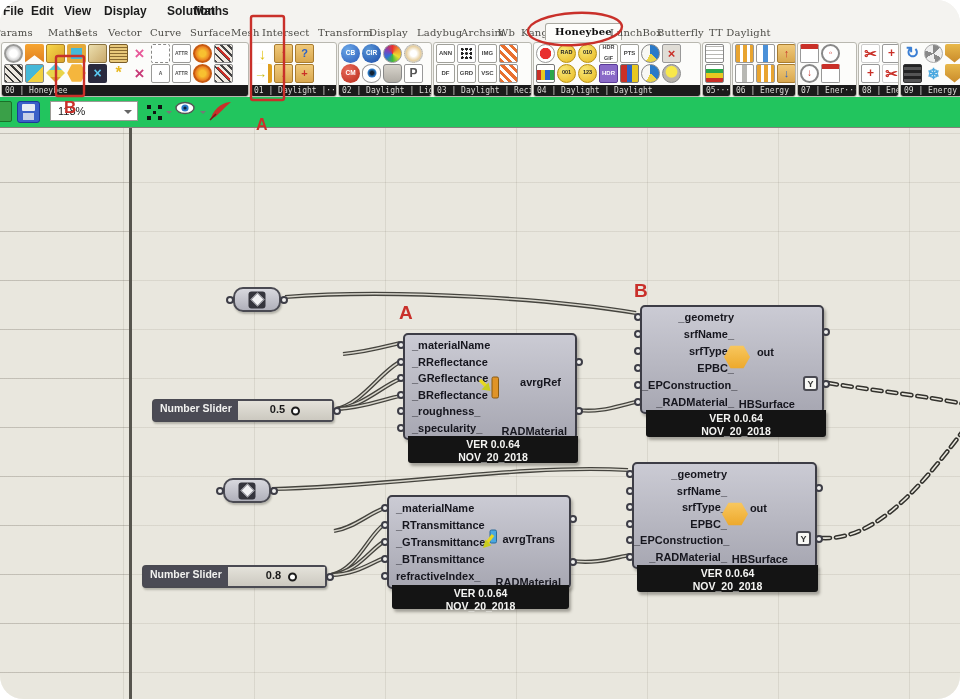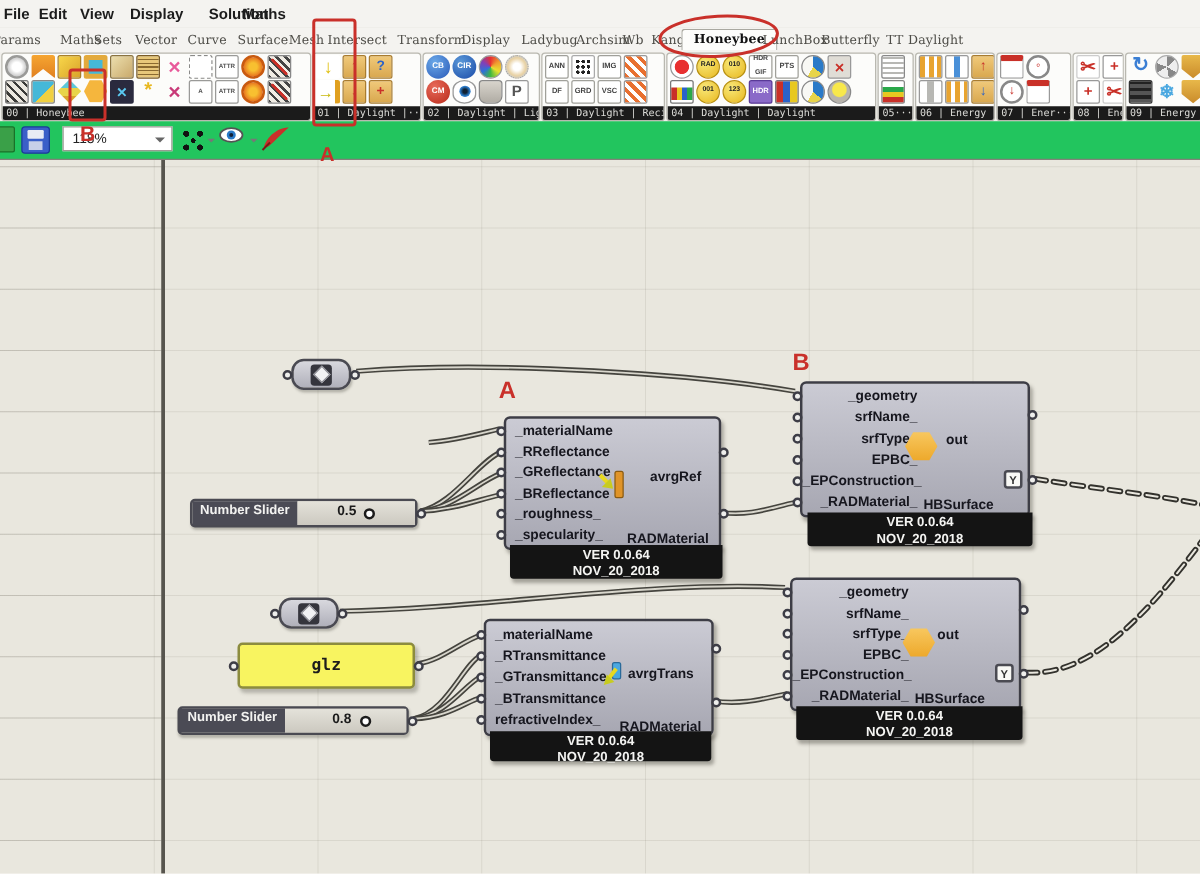--- a/index.html
+++ b/index.html
@@ -4,7 +4,7 @@
 <style>
   html,body{margin:0;padding:0;}
   .screen{position:relative;width:960px;height:699px;overflow:hidden;background:#f3f2ee;
-    font-family:"Liberation Sans",sans-serif;-webkit-font-smoothing:antialiased;}
+    font-family:"Liberation Sans",sans-serif;border-radius:23px;-webkit-font-smoothing:antialiased;}
 
   
   .menubar{position:absolute;left:0;top:0;width:960px;height:22px;background:#f4f3f0;border-bottom:1px solid #e0dfda;}

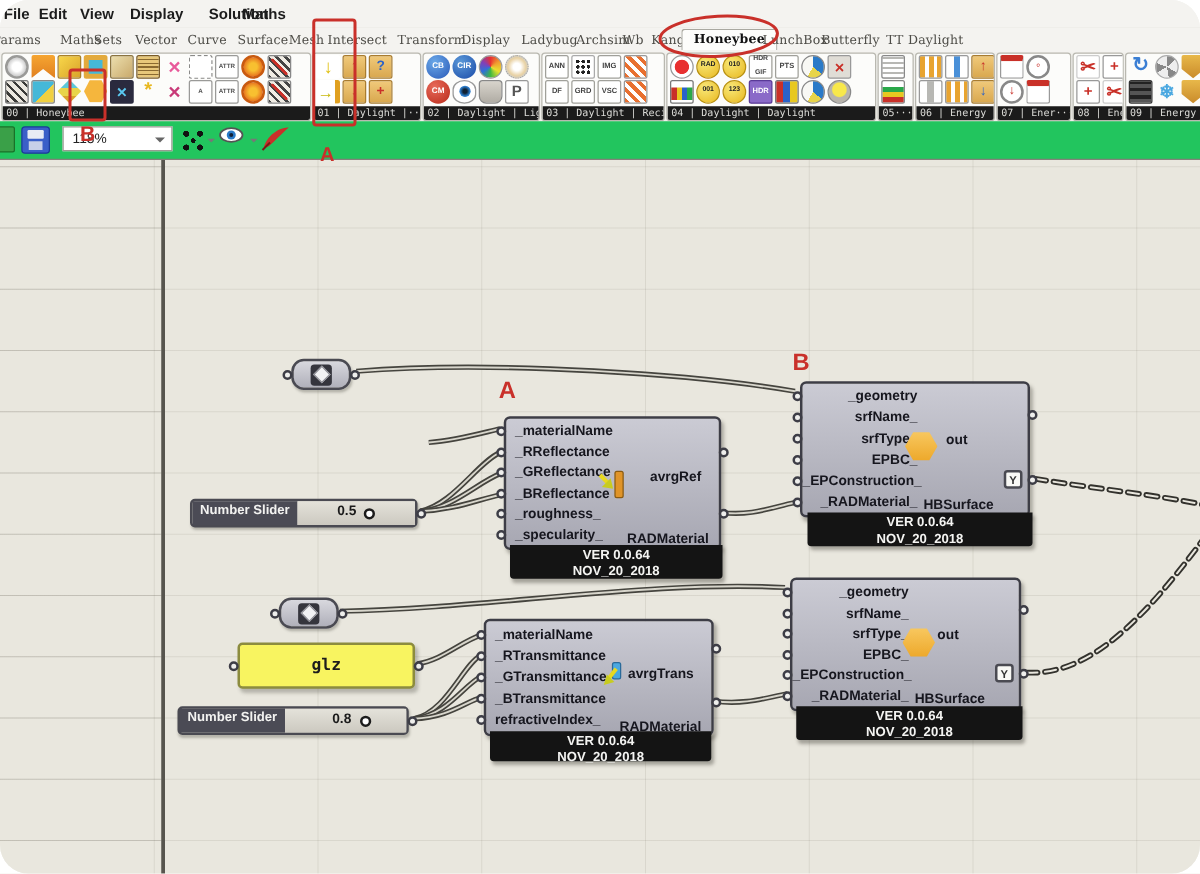--- a/index.html
+++ b/index.html
@@ -515,9 +515,6 @@
       </span>
   </div>
 
-  <div class="panel" style="left:190px;top:514px;width:138px;height:33px">
-    <span>glz</span>
-  </div>
 
   <div class="slider" style="left:152px;top:399px;width:178px">
     <span class="sl-label">Number Slider</span>

